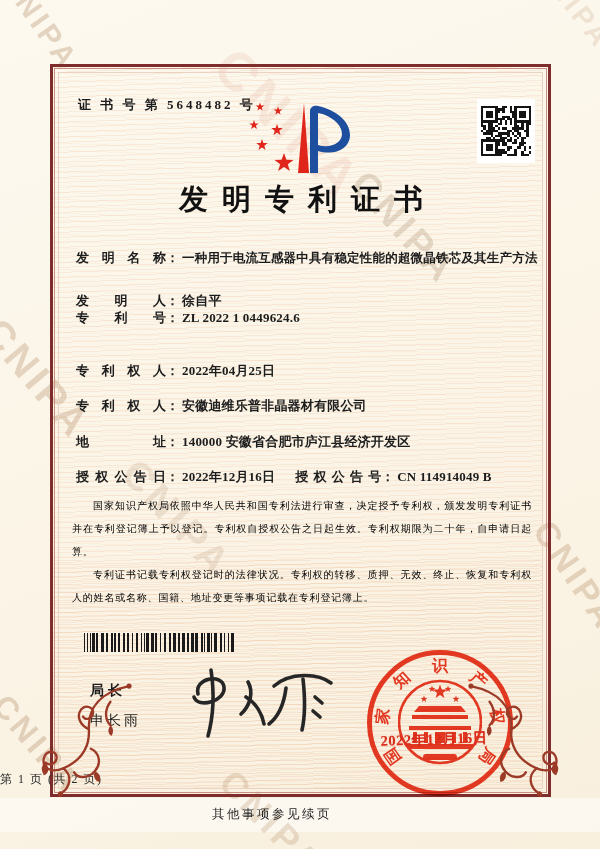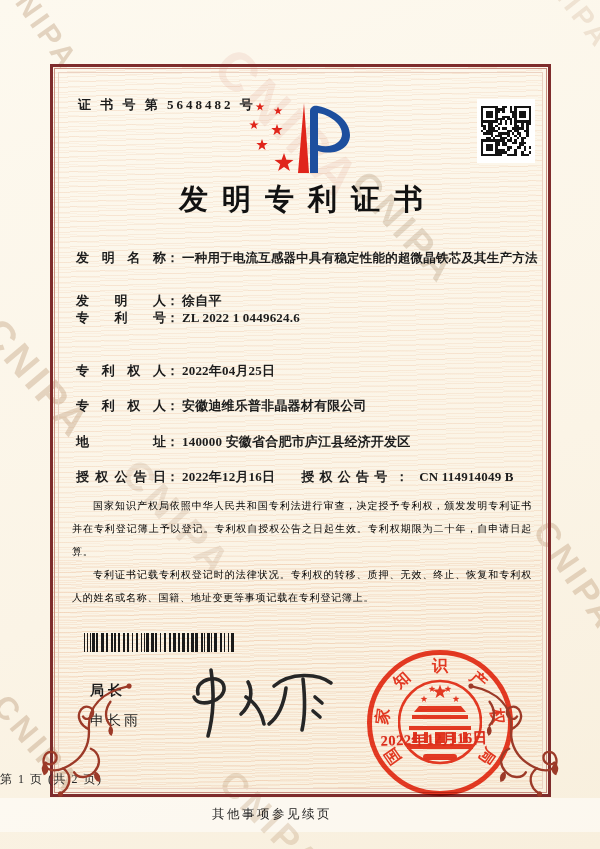--- a/index.html
+++ b/index.html
@@ -51,7 +51,7 @@
   .colon{margin:0 3px 0 0;}
   .val{letter-spacing:0.2px;}
   .val-sm{font-size:12.5px;}
-  .pair2{margin-left:26px;display:flex;align-items:baseline;gap:8px;}
+  .pair2{margin-left:20px;display:flex;align-items:baseline;}
   .pair2 .lab{width:86px;}
 
   .paras{position:absolute;left:72px;top:494px;width:460px;z-index:4;}

